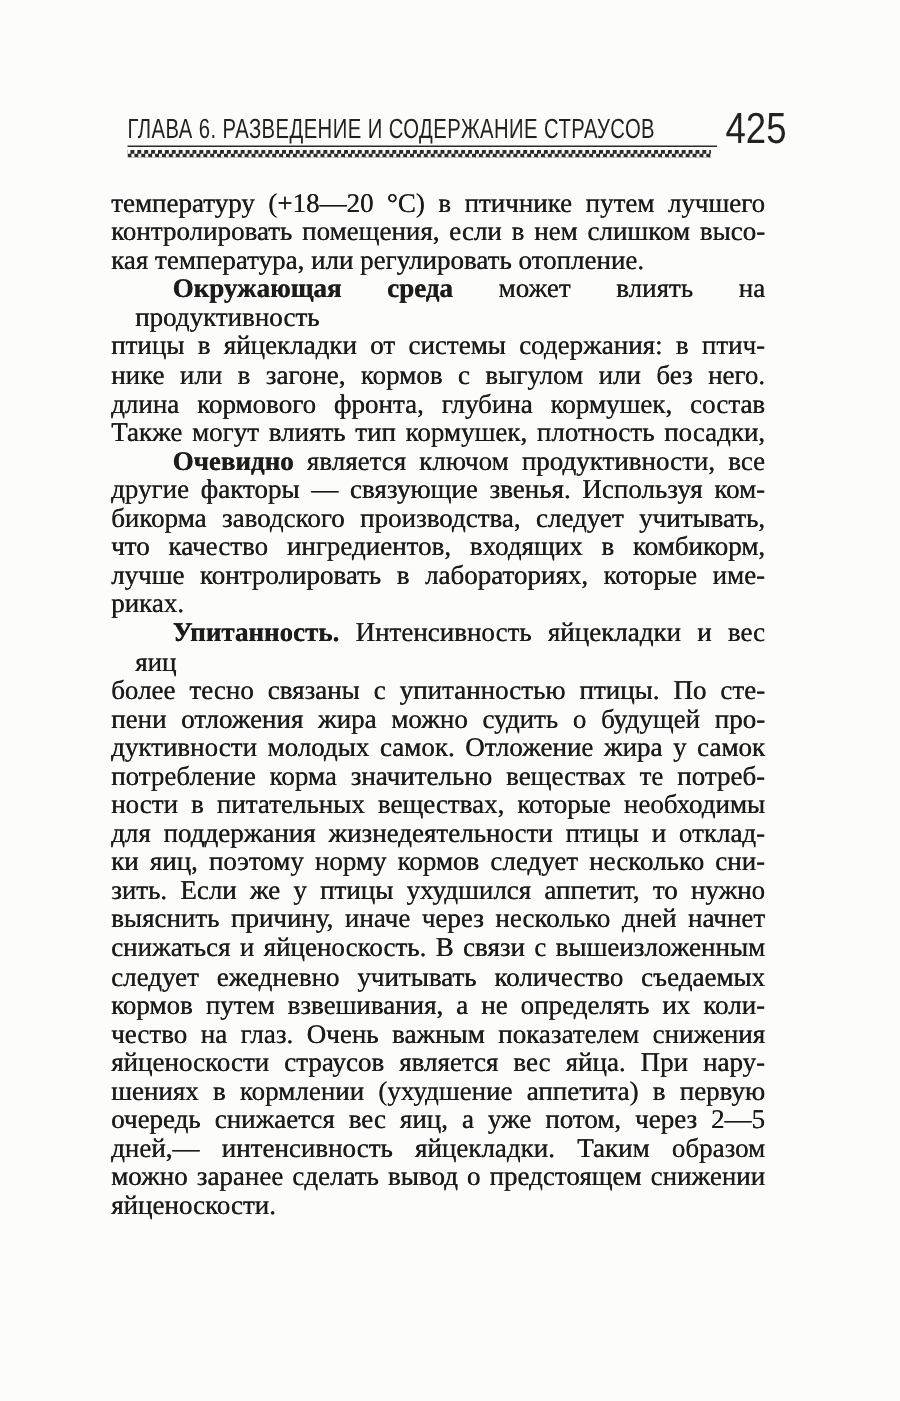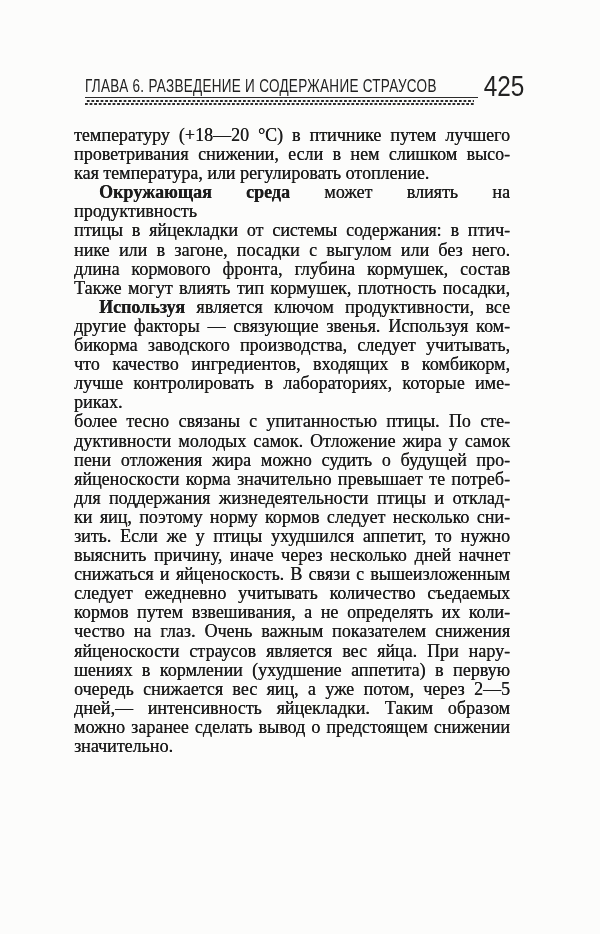--- a/index.html
+++ b/index.html
@@ -96,7 +96,7 @@
   <div class="article">
       <div>
         <div class="line"><span>температуру (+18—20 °С) в птичнике путем лучшего</span></div>
-        <div class="line"><span>проветривания снижении, если в нем слишком высо-</span></div>
+        <div class="line"><span>контролировать помещения, если в нем слишком высо-</span></div>
         <div class="line para-end"><span>кая температура, или регулировать отопление.</span></div>
       </div>
       <div>

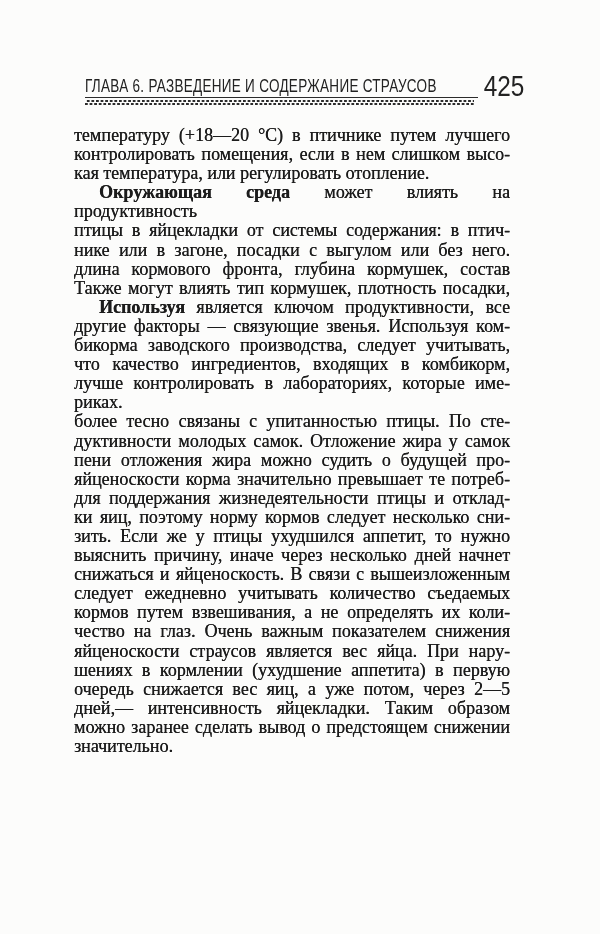--- a/index.html
+++ b/index.html
@@ -81,6 +81,7 @@
   }
   .line.first-indent {
     text-indent: 25px;
+    margin-left: 16px;
   }
   .bold { font-weight: bold; }
 </style>

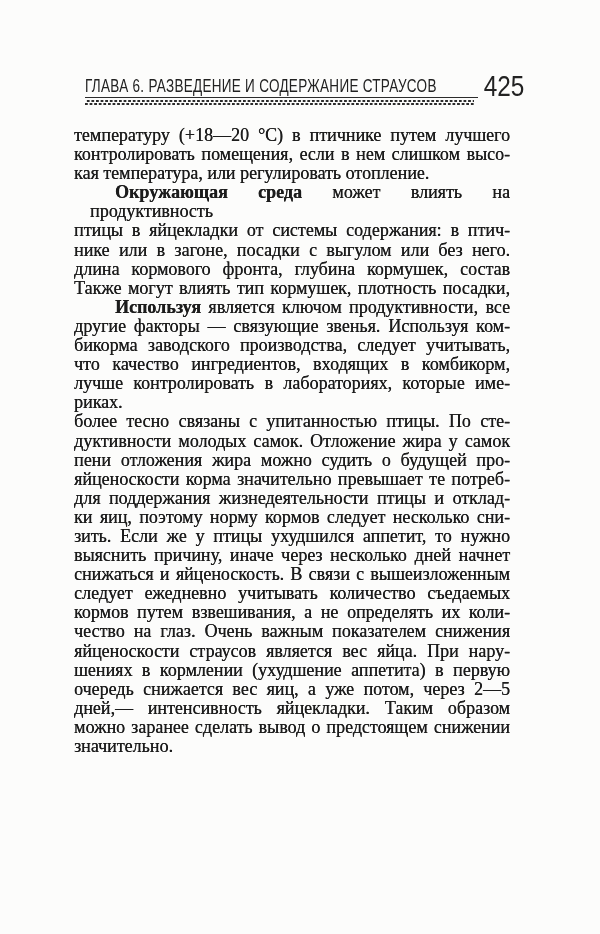--- a/index.html
+++ b/index.html
@@ -103,7 +103,7 @@
       <div>
         <div class="line first-indent"><span class="bold">Окружающая среда</span><span> может влиять на продуктивность</span></div>
         <div class="line"><span>птицы в яйцекладки от системы содержания: в птич-</span></div>
-        <div class="line"><span>нике или в загоне, посадки с выгулом или без него.</span></div>
+        <div class="line"><span>нике или в загоне, кормов с выгулом или без него.</span></div>
         <div class="line"><span>длина кормового фронта, глубина кормушек, состав</span></div>
         <div class="line"><span>Также могут влиять тип кормушек, плотность посадки,</span></div>
       </div>

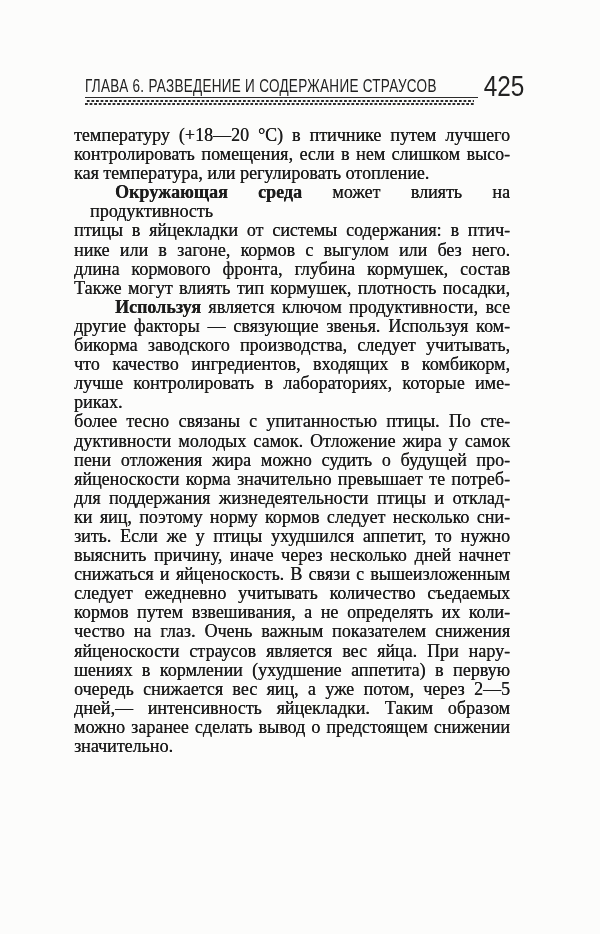--- a/index.html
+++ b/index.html
@@ -108,7 +108,7 @@
         <div class="line"><span>Также могут влиять тип кормушек, плотность посадки,</span></div>
       </div>
       <div>
-        <div class="line first-indent"><span class="bold">Используя</span><span> является ключом продуктивности, все</span></div>
+        <div class="line first-indent"><span class="bold">Очевидно</span><span> является ключом продуктивности, все</span></div>
         <div class="line"><span>другие факторы — связующие звенья. Используя ком-</span></div>
         <div class="line"><span>бикорма заводского производства, следует учитывать,</span></div>
         <div class="line"><span>что качество ингредиентов, входящих в комбикорм,</span></div>

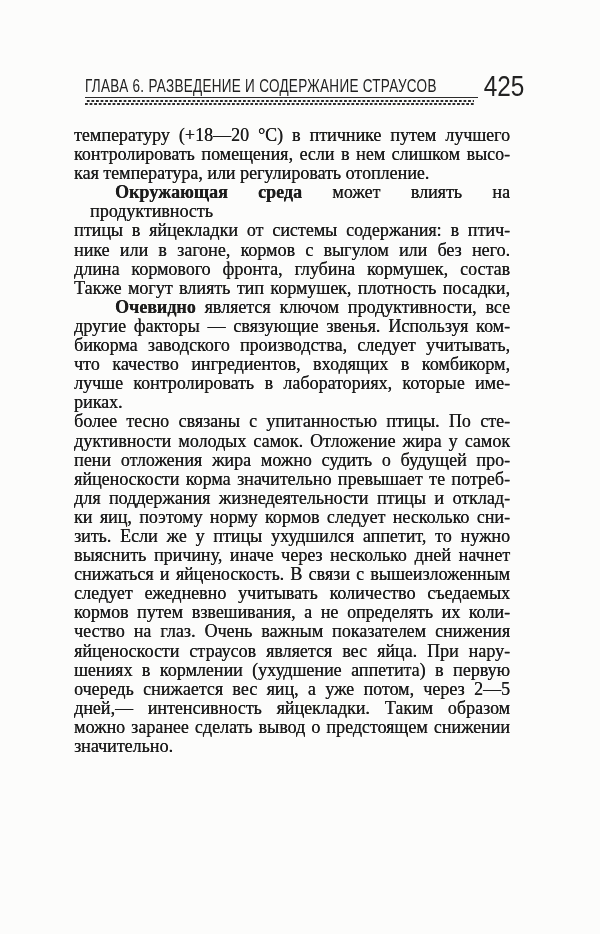--- a/index.html
+++ b/index.html
@@ -116,6 +116,7 @@
         <div class="line para-end"><span>риках.</span></div>
       </div>
       <div>
+        <div class="line first-indent"><span class="bold">Упитанность.</span><span> Интенсивность яйцекладки и вес яиц</span></div>
         <div class="line"><span>более тесно связаны с упитанностью птицы. По сте-</span></div>
         <div class="line"><span>дуктивности молодых самок. Отложение жира у самок</span></div>
         <div class="line"><span>пени отложения жира можно судить о будущей про-</span></div>

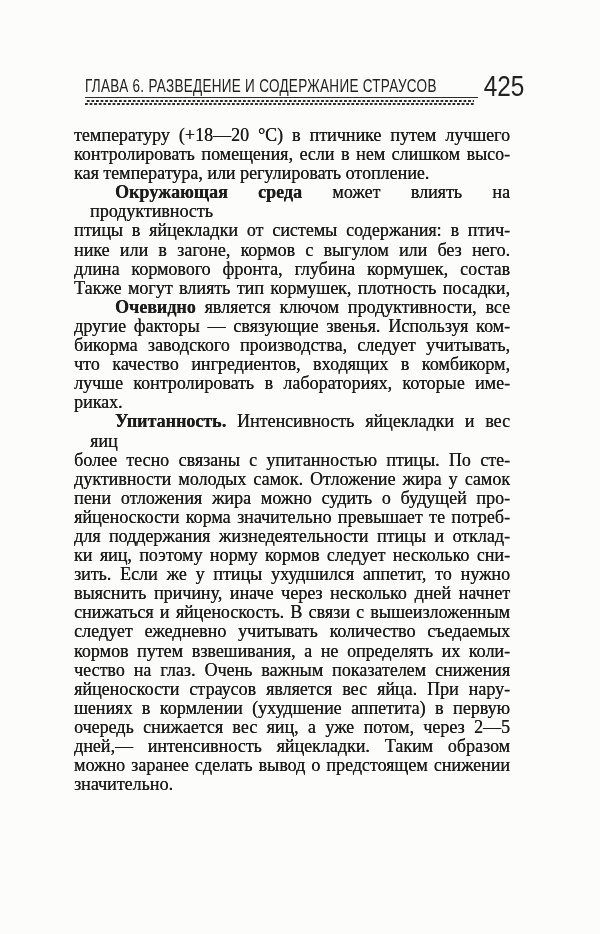--- a/index.html
+++ b/index.html
@@ -118,8 +118,8 @@
       <div>
         <div class="line first-indent"><span class="bold">Упитанность.</span><span> Интенсивность яйцекладки и вес яиц</span></div>
         <div class="line"><span>более тесно связаны с упитанностью птицы. По сте-</span></div>
+        <div class="line"><span>пени отложения жира можно судить о будущей про-</span></div>
         <div class="line"><span>дуктивности молодых самок. Отложение жира у самок</span></div>
-        <div class="line"><span>пени отложения жира можно судить о будущей про-</span></div>
         <div class="line"><span>яйценоскости корма значительно превышает те потреб-</span></div>
         <div class="line"><span>для поддержания жизнедеятельности птицы и отклад-</span></div>
         <div class="line"><span>ки яиц, поэтому норму кормов следует несколько сни-</span></div>

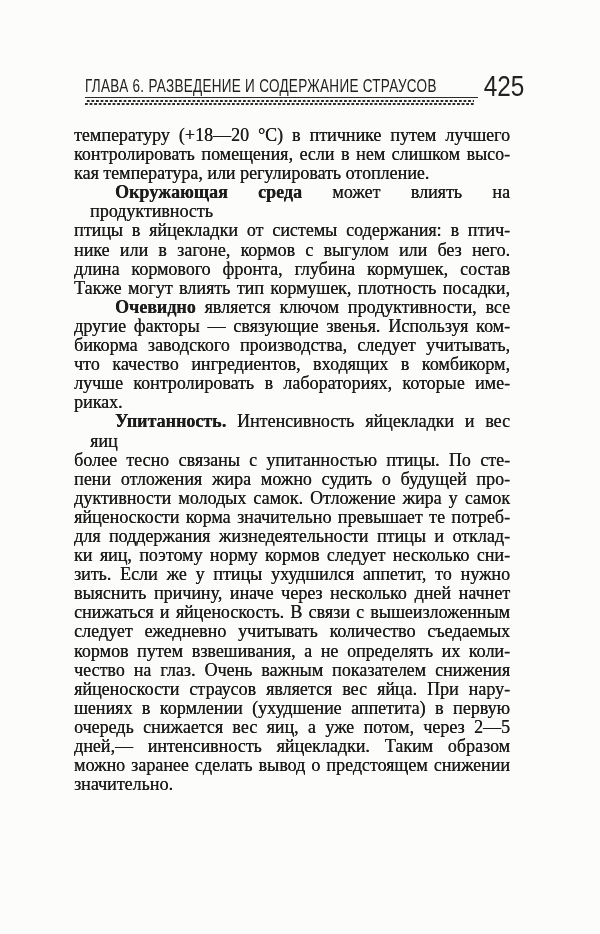--- a/index.html
+++ b/index.html
@@ -120,7 +120,7 @@
         <div class="line"><span>более тесно связаны с упитанностью птицы. По сте-</span></div>
         <div class="line"><span>пени отложения жира можно судить о будущей про-</span></div>
         <div class="line"><span>дуктивности молодых самок. Отложение жира у самок</span></div>
-        <div class="line"><span>яйценоскости корма значительно превышает те потреб-</span></div>
+        <div class="line"><span>потребление корма значительно веществах те потреб-</span></div>
         <div class="line"><span>для поддержания жизнедеятельности птицы и отклад-</span></div>
         <div class="line"><span>ки яиц, поэтому норму кормов следует несколько сни-</span></div>
         <div class="line"><span>зить. Если же у птицы ухудшился аппетит, то нужно</span></div>

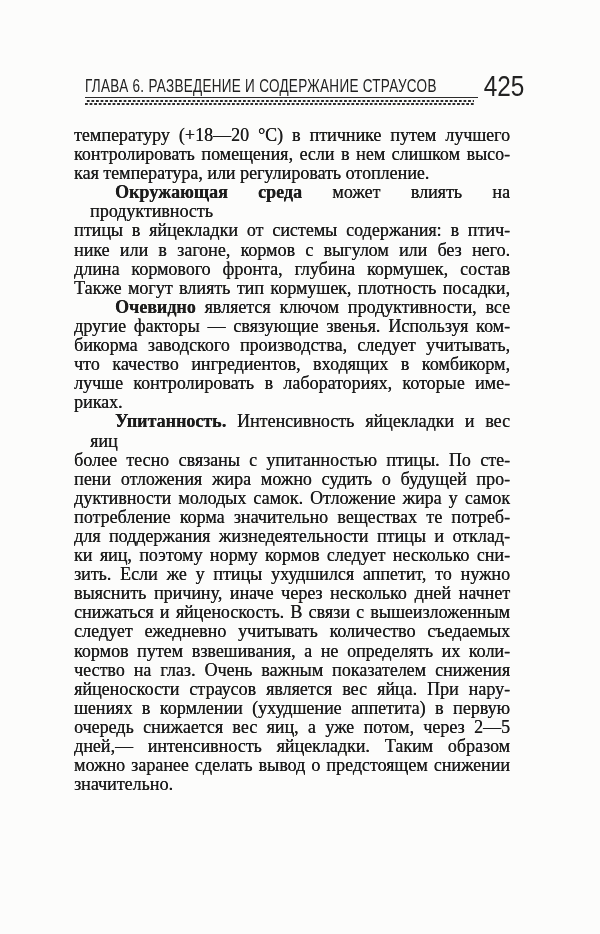--- a/index.html
+++ b/index.html
@@ -121,6 +121,7 @@
         <div class="line"><span>пени отложения жира можно судить о будущей про-</span></div>
         <div class="line"><span>дуктивности молодых самок. Отложение жира у самок</span></div>
         <div class="line"><span>потребление корма значительно веществах те потреб-</span></div>
+        <div class="line"><span>ности в питательных веществах, которые необходимы</span></div>
         <div class="line"><span>для поддержания жизнедеятельности птицы и отклад-</span></div>
         <div class="line"><span>ки яиц, поэтому норму кормов следует несколько сни-</span></div>
         <div class="line"><span>зить. Если же у птицы ухудшился аппетит, то нужно</span></div>

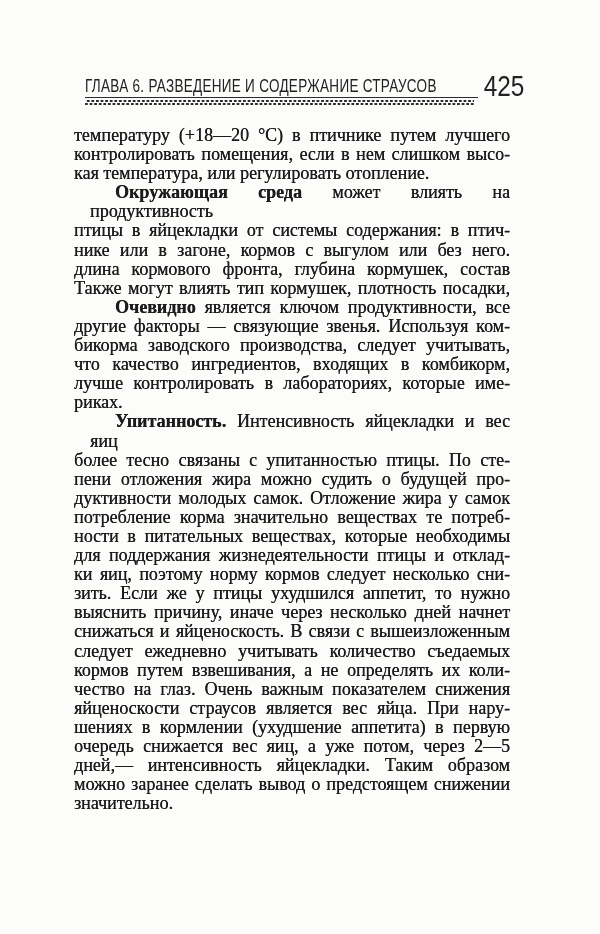--- a/index.html
+++ b/index.html
@@ -135,7 +135,7 @@
         <div class="line"><span>очередь снижается вес яиц, а уже потом, через 2—5</span></div>
         <div class="line"><span>дней,— интенсивность яйцекладки. Таким образом</span></div>
         <div class="line"><span>можно заранее сделать вывод о предстоящем снижении</span></div>
-        <div class="line para-end"><span>значительно.</span></div>
+        <div class="line para-end"><span>яйценоскости.</span></div>
       </div>
     </div>
 </div>

